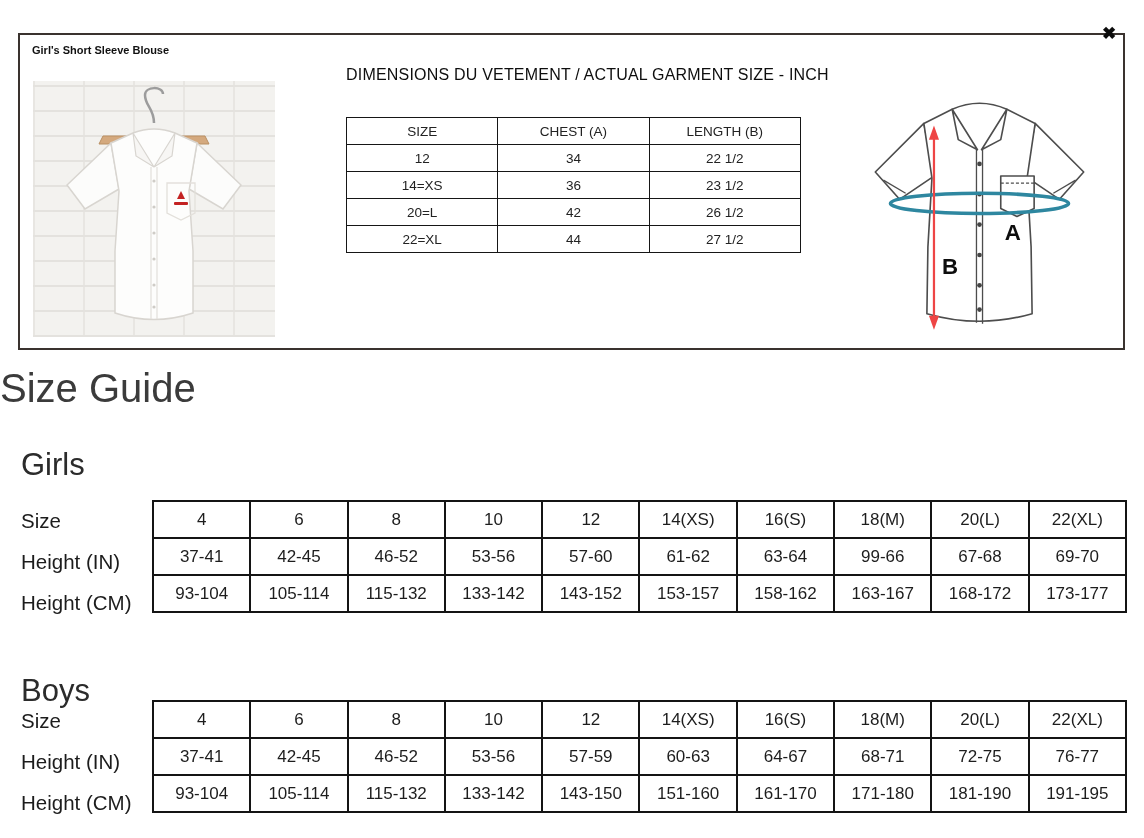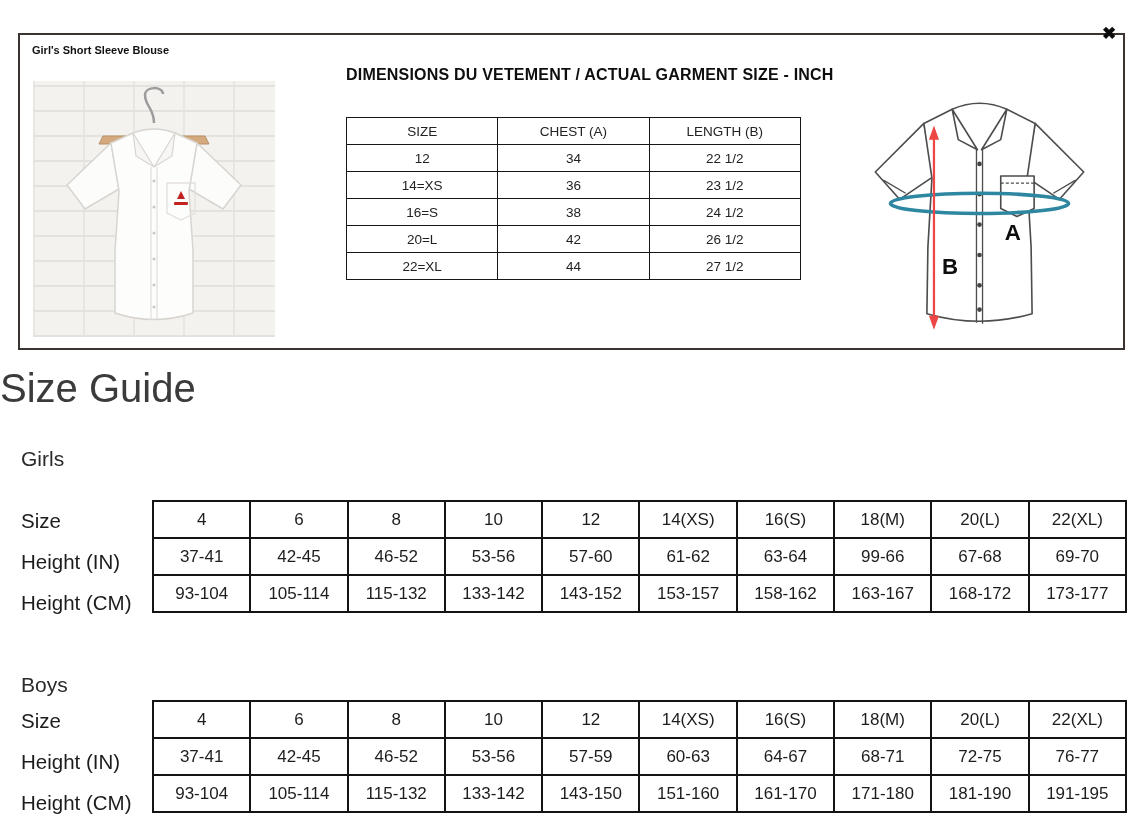--- a/index.html
+++ b/index.html
@@ -23,7 +23,7 @@
   .photo svg { position:absolute; left:0; top:0; width:100%; height:100%; }
 
   
-  .dims-heading { left:326px; top:31px; font-size:16px; font-weight:bold; color:#0e0e0e; letter-spacing:.2px; }
+  .dims-heading { left:326px; top:31px; font-size:16px; font-weight:normal; color:#0e0e0e; letter-spacing:.2px; }
   .gt { left:326px; top:82px; width:455px; border-collapse:collapse; table-layout:fixed; }
   .gt th, .gt td { border:1.5px solid #161616; height:27px; text-align:center; vertical-align:middle;
                    font-size:13.5px; font-weight:normal; color:#222; padding:0; background:#fff; }

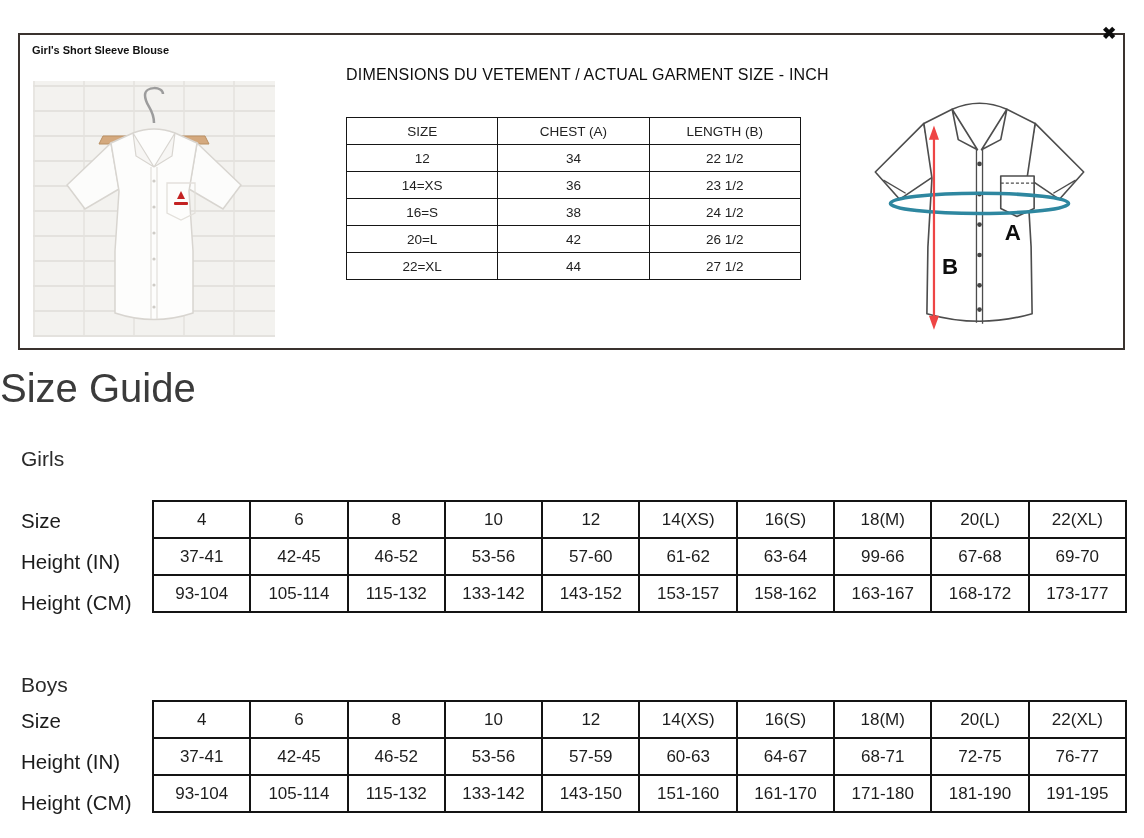--- a/index.html
+++ b/index.html
@@ -116,11 +116,6 @@
           <td>14=XS</td>
           <td>36</td>
           <td>23 1/2</td>
-        </tr>
-        <tr>
-          <td>16=S</td>
-          <td>38</td>
-          <td>24 1/2</td>
         </tr>
         <tr>
           <td>20=L</td>

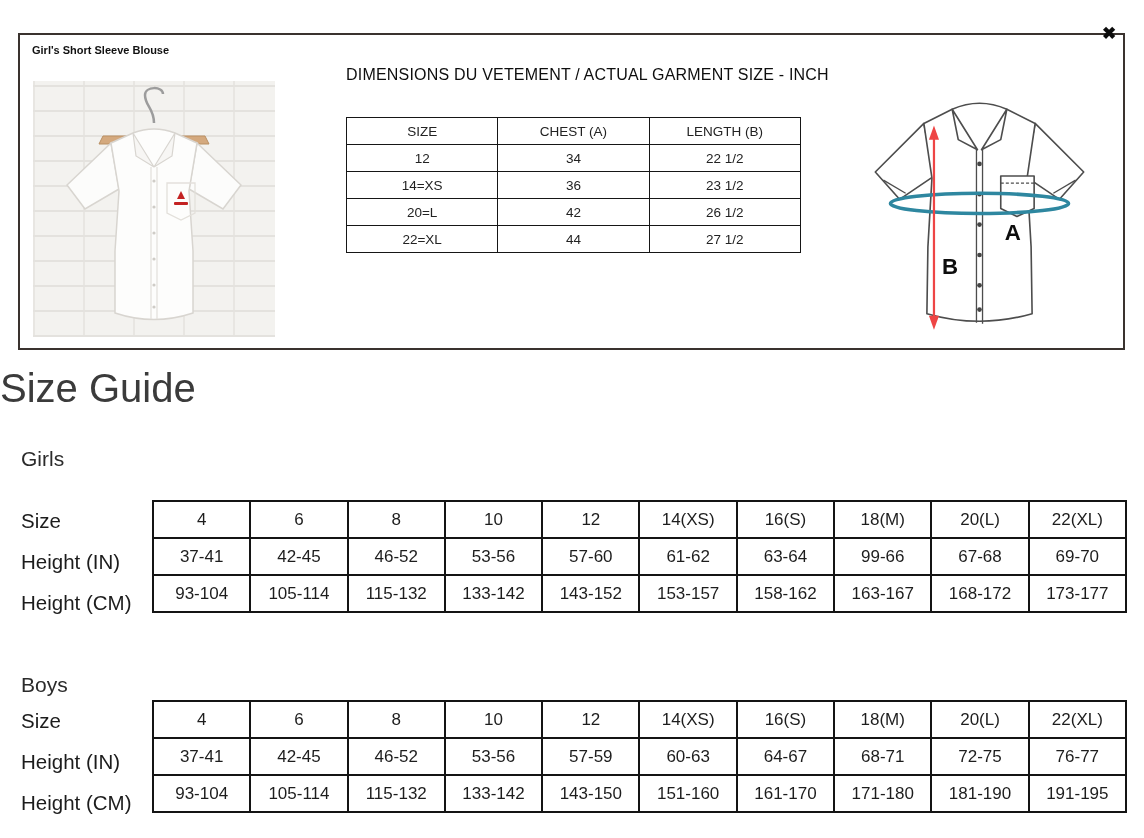--- a/index.html
+++ b/index.html
@@ -37,7 +37,7 @@
 
   
   #sg-title { left:0; top:366px; width:100%; font-size:40px; color:#3b3b3b; }
-  .sec-heading { font-size:21px; color:#2b2b2b; }
+  .sec-heading { font-size:31px; color:#2b2b2b; }
   #girls-heading { left:21px; top:447px; }
   #boys-heading  { left:21px; top:652px;margin-top:21px; }
 

